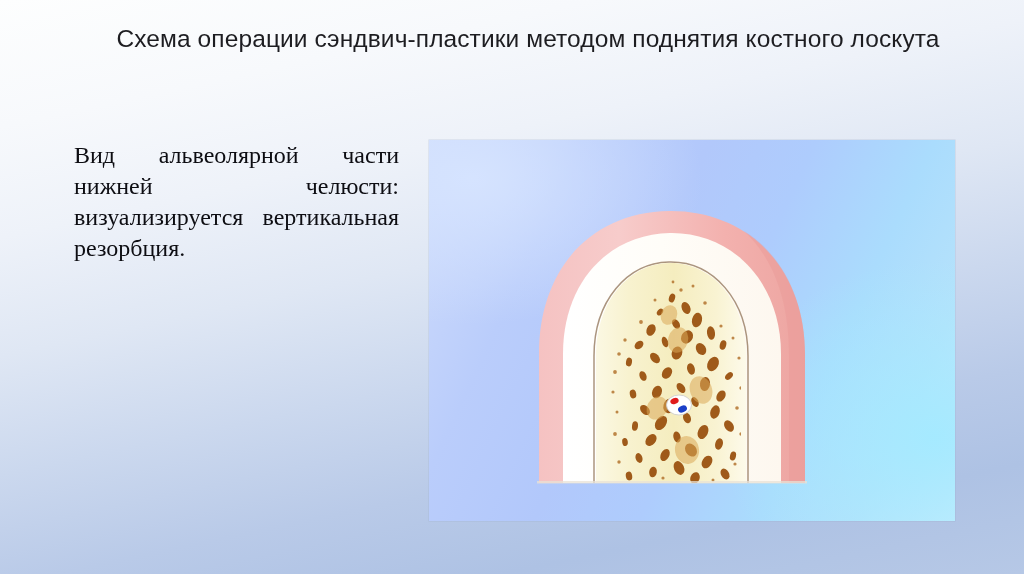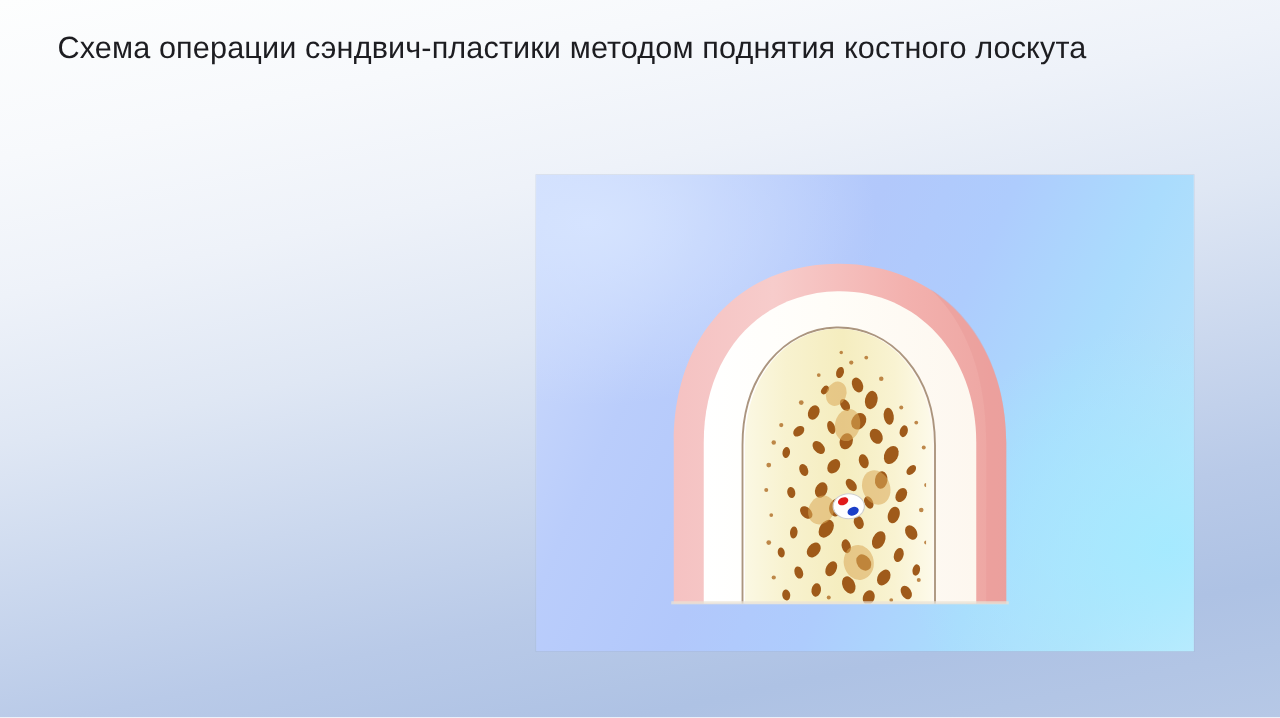--- a/index.html
+++ b/index.html
@@ -34,10 +34,10 @@
   
   .slide-title {
     position: absolute;
-    left: 46px;
+    left: 78px;
     top: 22px;
     width: 900px;
-    text-align: left;
+    text-align: center;
     font-family: "Liberation Sans", sans-serif;
     font-size: 24.5px;
     line-height: 33px;

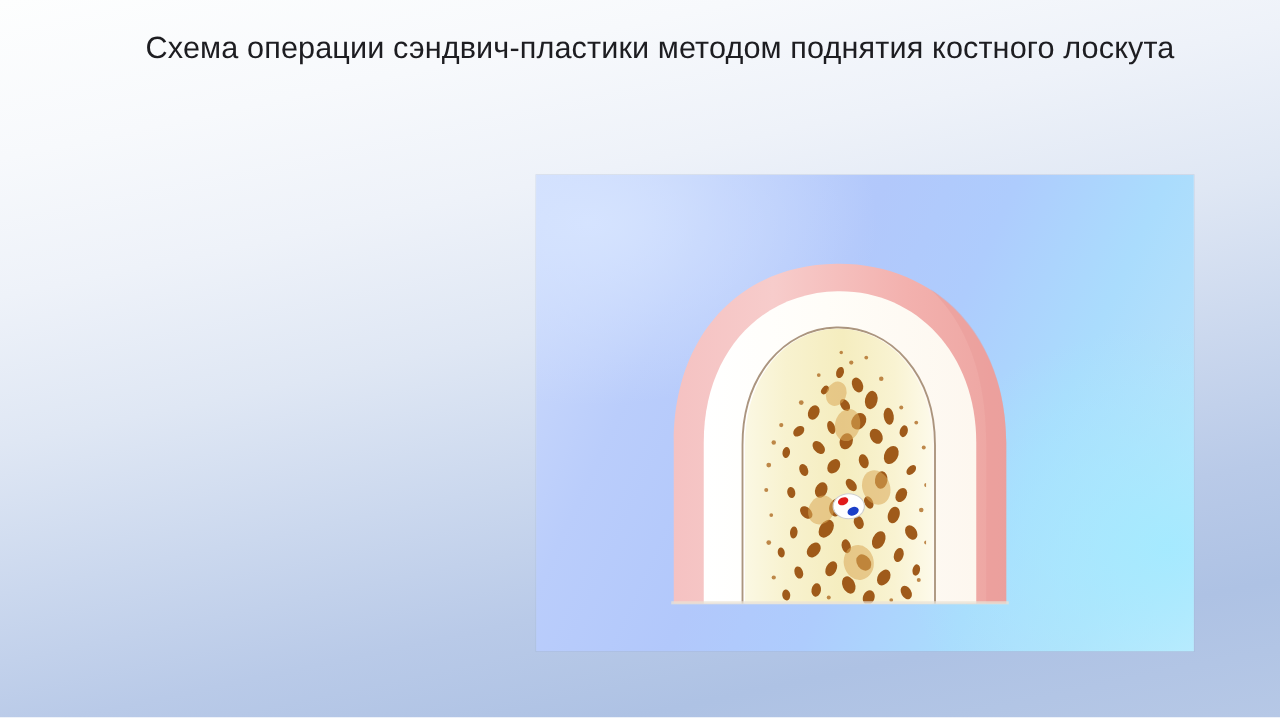--- a/index.html
+++ b/index.html
@@ -106,6 +106,7 @@
 
   <div class="slide-title">Схема операции сэндвич-пластики методом поднятия костного лоскута</div>
 
+  <div class="body-text">Вид альвеолярной части нижней челюсти: визуализируется вертикальная резорбция.</div>
 
   <div class="picture">
     <div class="picture-inner">

